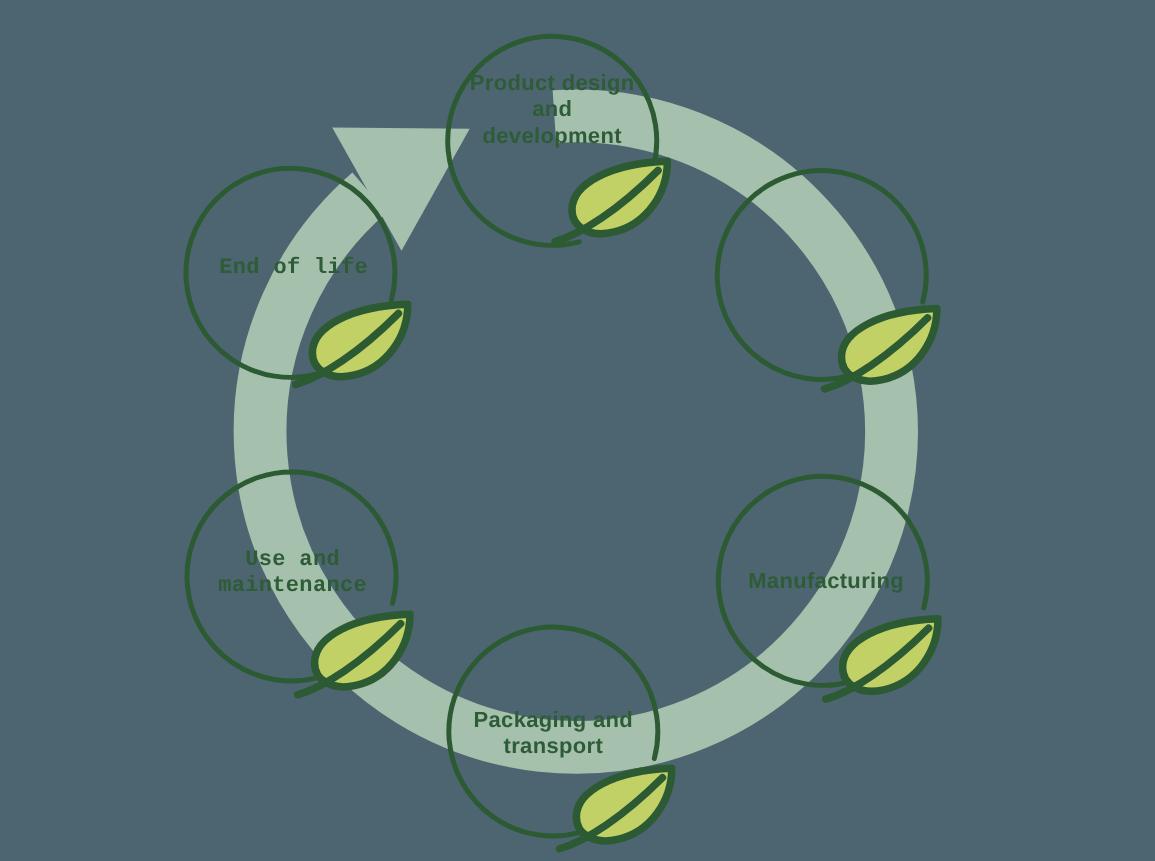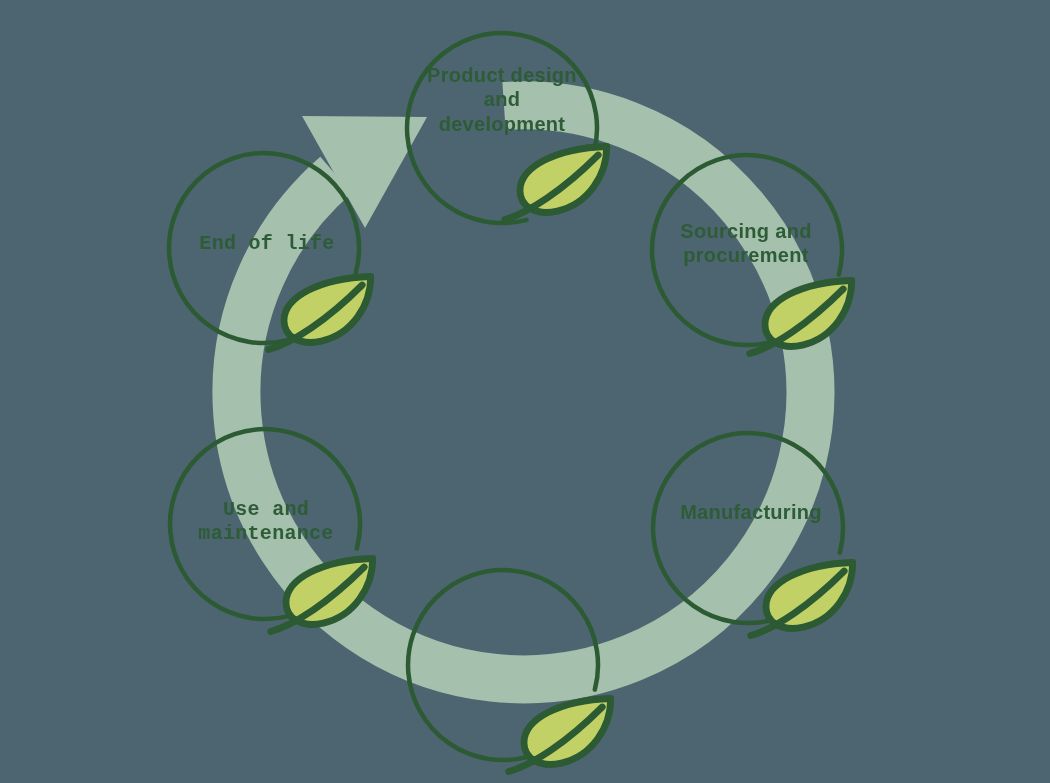--- a/index.html
+++ b/index.html
@@ -69,8 +69,6 @@
   <div class="stage-label" style="left:502px;top:100px;">Product design
 and
 development</div>
-  <div class="stage-label" style="left:746px;top:243px;">Sourcing and
-procurement</div>
   <div class="stage-label" style="left:751px;top:512px;text-align:center;">Manufacturing</div>
   <div class="stage-label" style="left:266px;top:522px;font-family:Liberation Mono, monospace;">Use and
 maintenance</div>

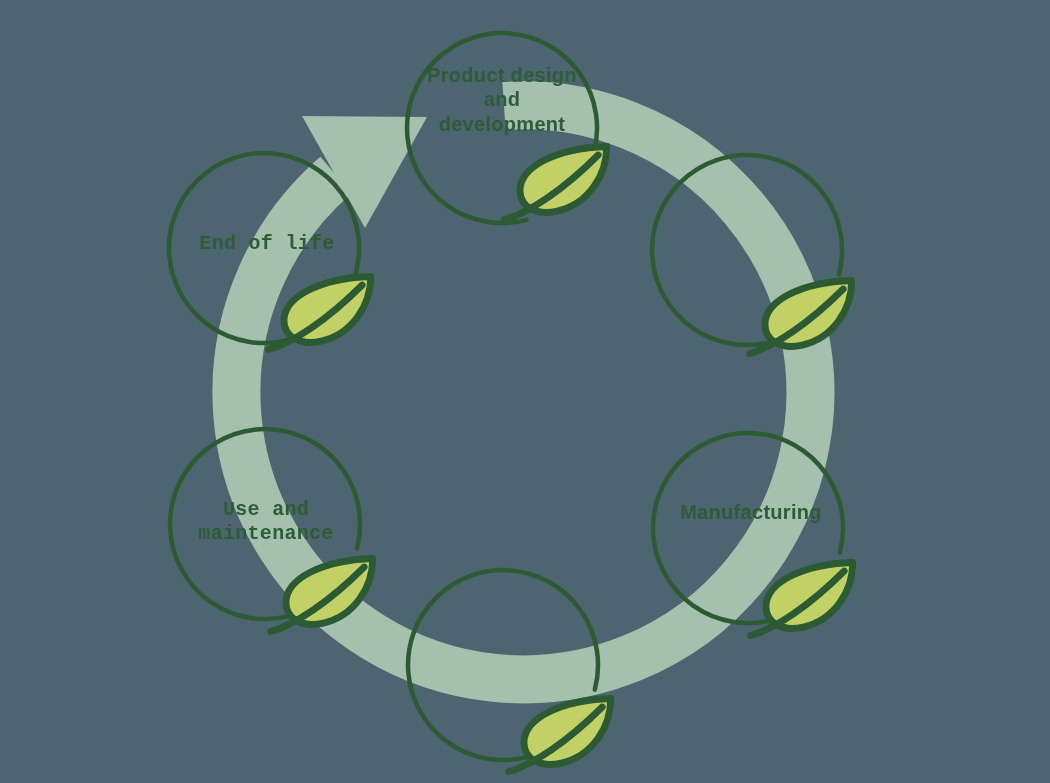--- a/index.html
+++ b/index.html
@@ -69,7 +69,7 @@
   <div class="stage-label" style="left:502px;top:100px;">Product design
 and
 development</div>
-  <div class="stage-label" style="left:751px;top:512px;text-align:center;">Manufacturing</div>
+  <div class="stage-label" style="left:751px;top:529px;text-align:center;">Manufacturing</div>
   <div class="stage-label" style="left:266px;top:522px;font-family:Liberation Mono, monospace;">Use and
 maintenance</div>
   <div class="stage-label" style="left:267px;top:244px;font-family:Liberation Mono, monospace;">End of life</div>

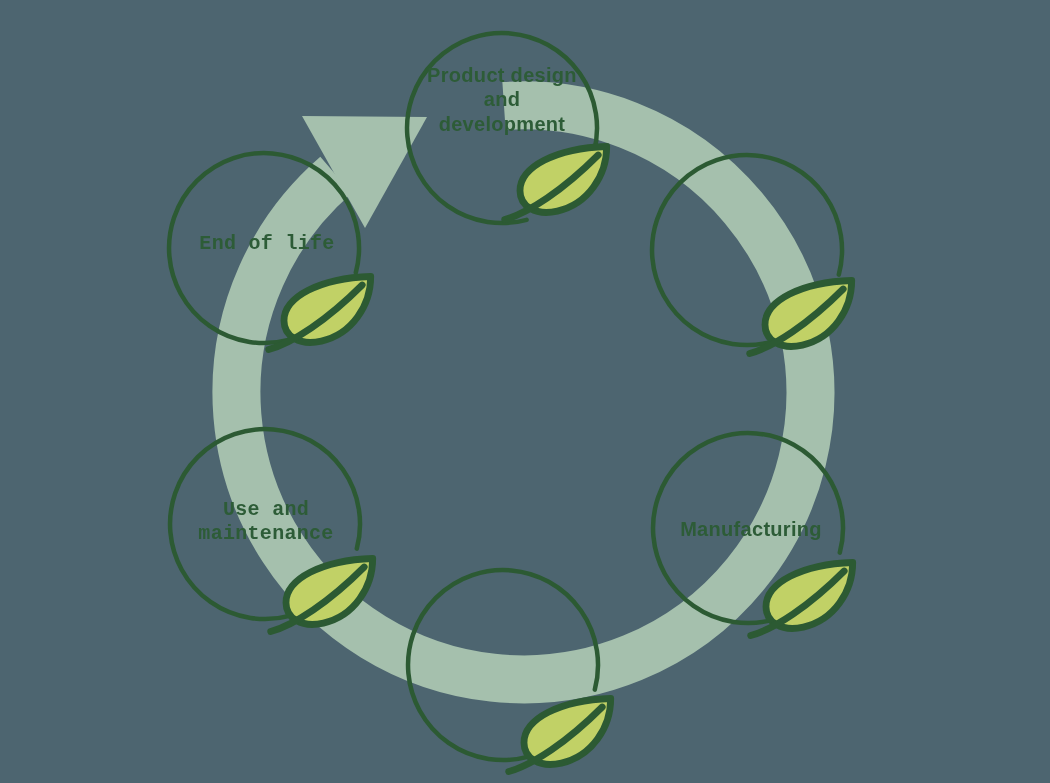--- a/index.html
+++ b/index.html
@@ -70,6 +70,8 @@
 and
 development</div>
   <div class="stage-label" style="left:751px;top:529px;text-align:center;">Manufacturing</div>
+  <div class="stage-label" style="left:503px;top:667px;">Packaging and
+transport</div>
   <div class="stage-label" style="left:266px;top:522px;font-family:Liberation Mono, monospace;">Use and
 maintenance</div>
   <div class="stage-label" style="left:267px;top:244px;font-family:Liberation Mono, monospace;">End of life</div>

